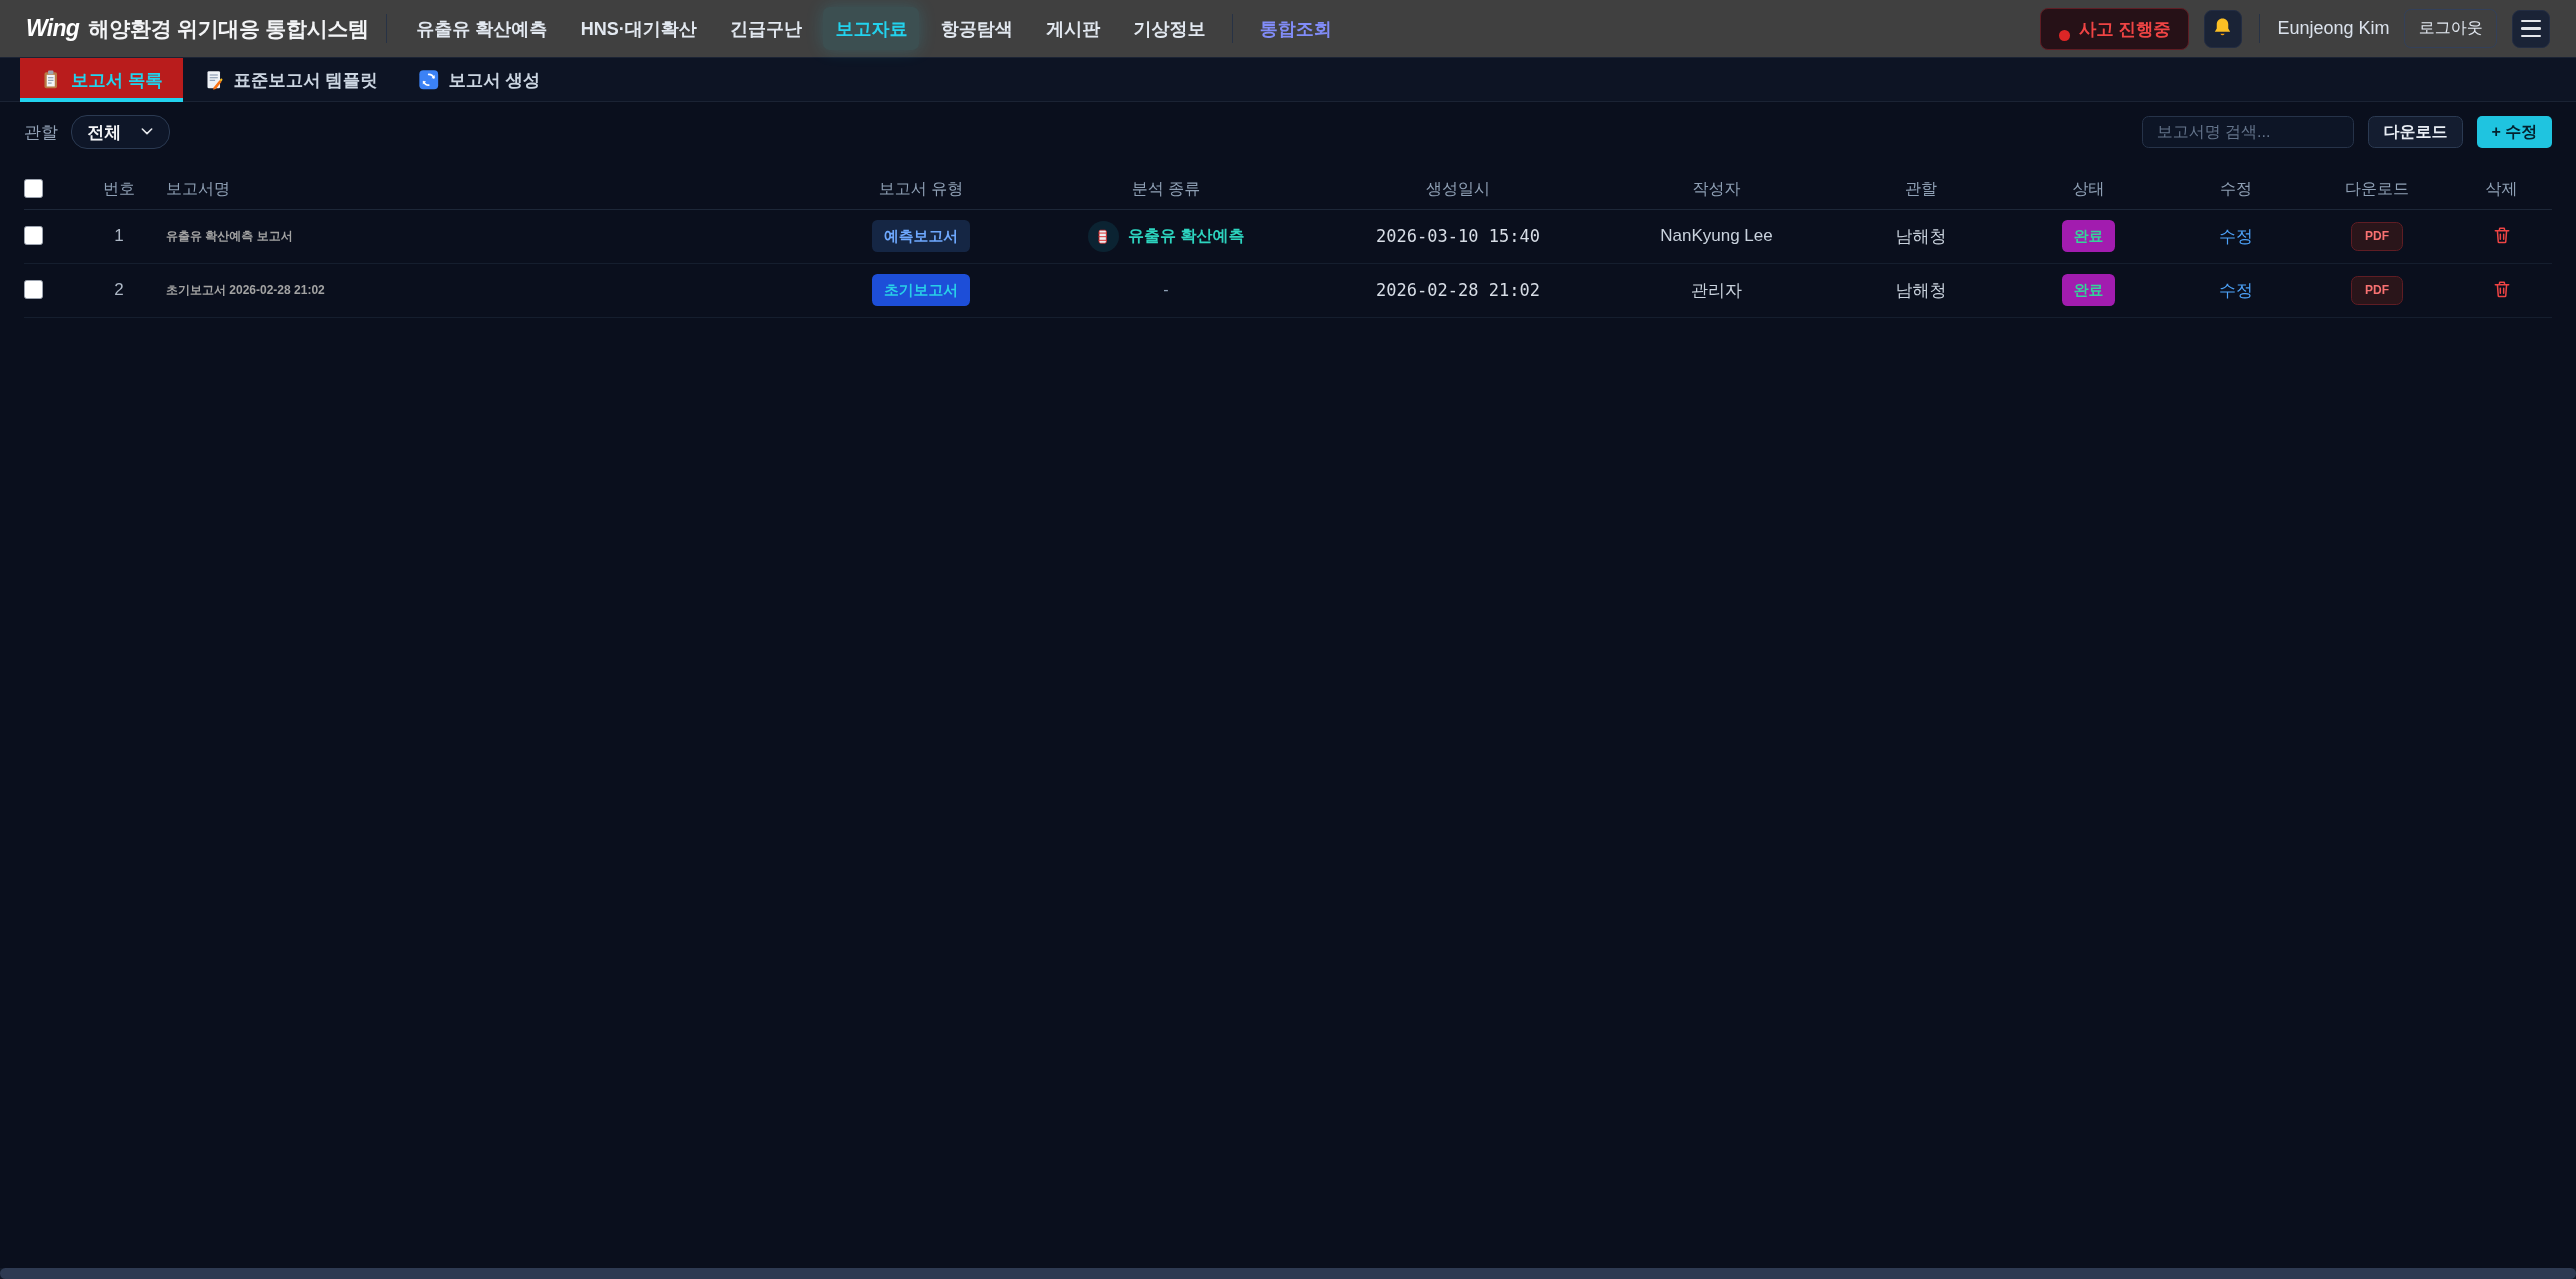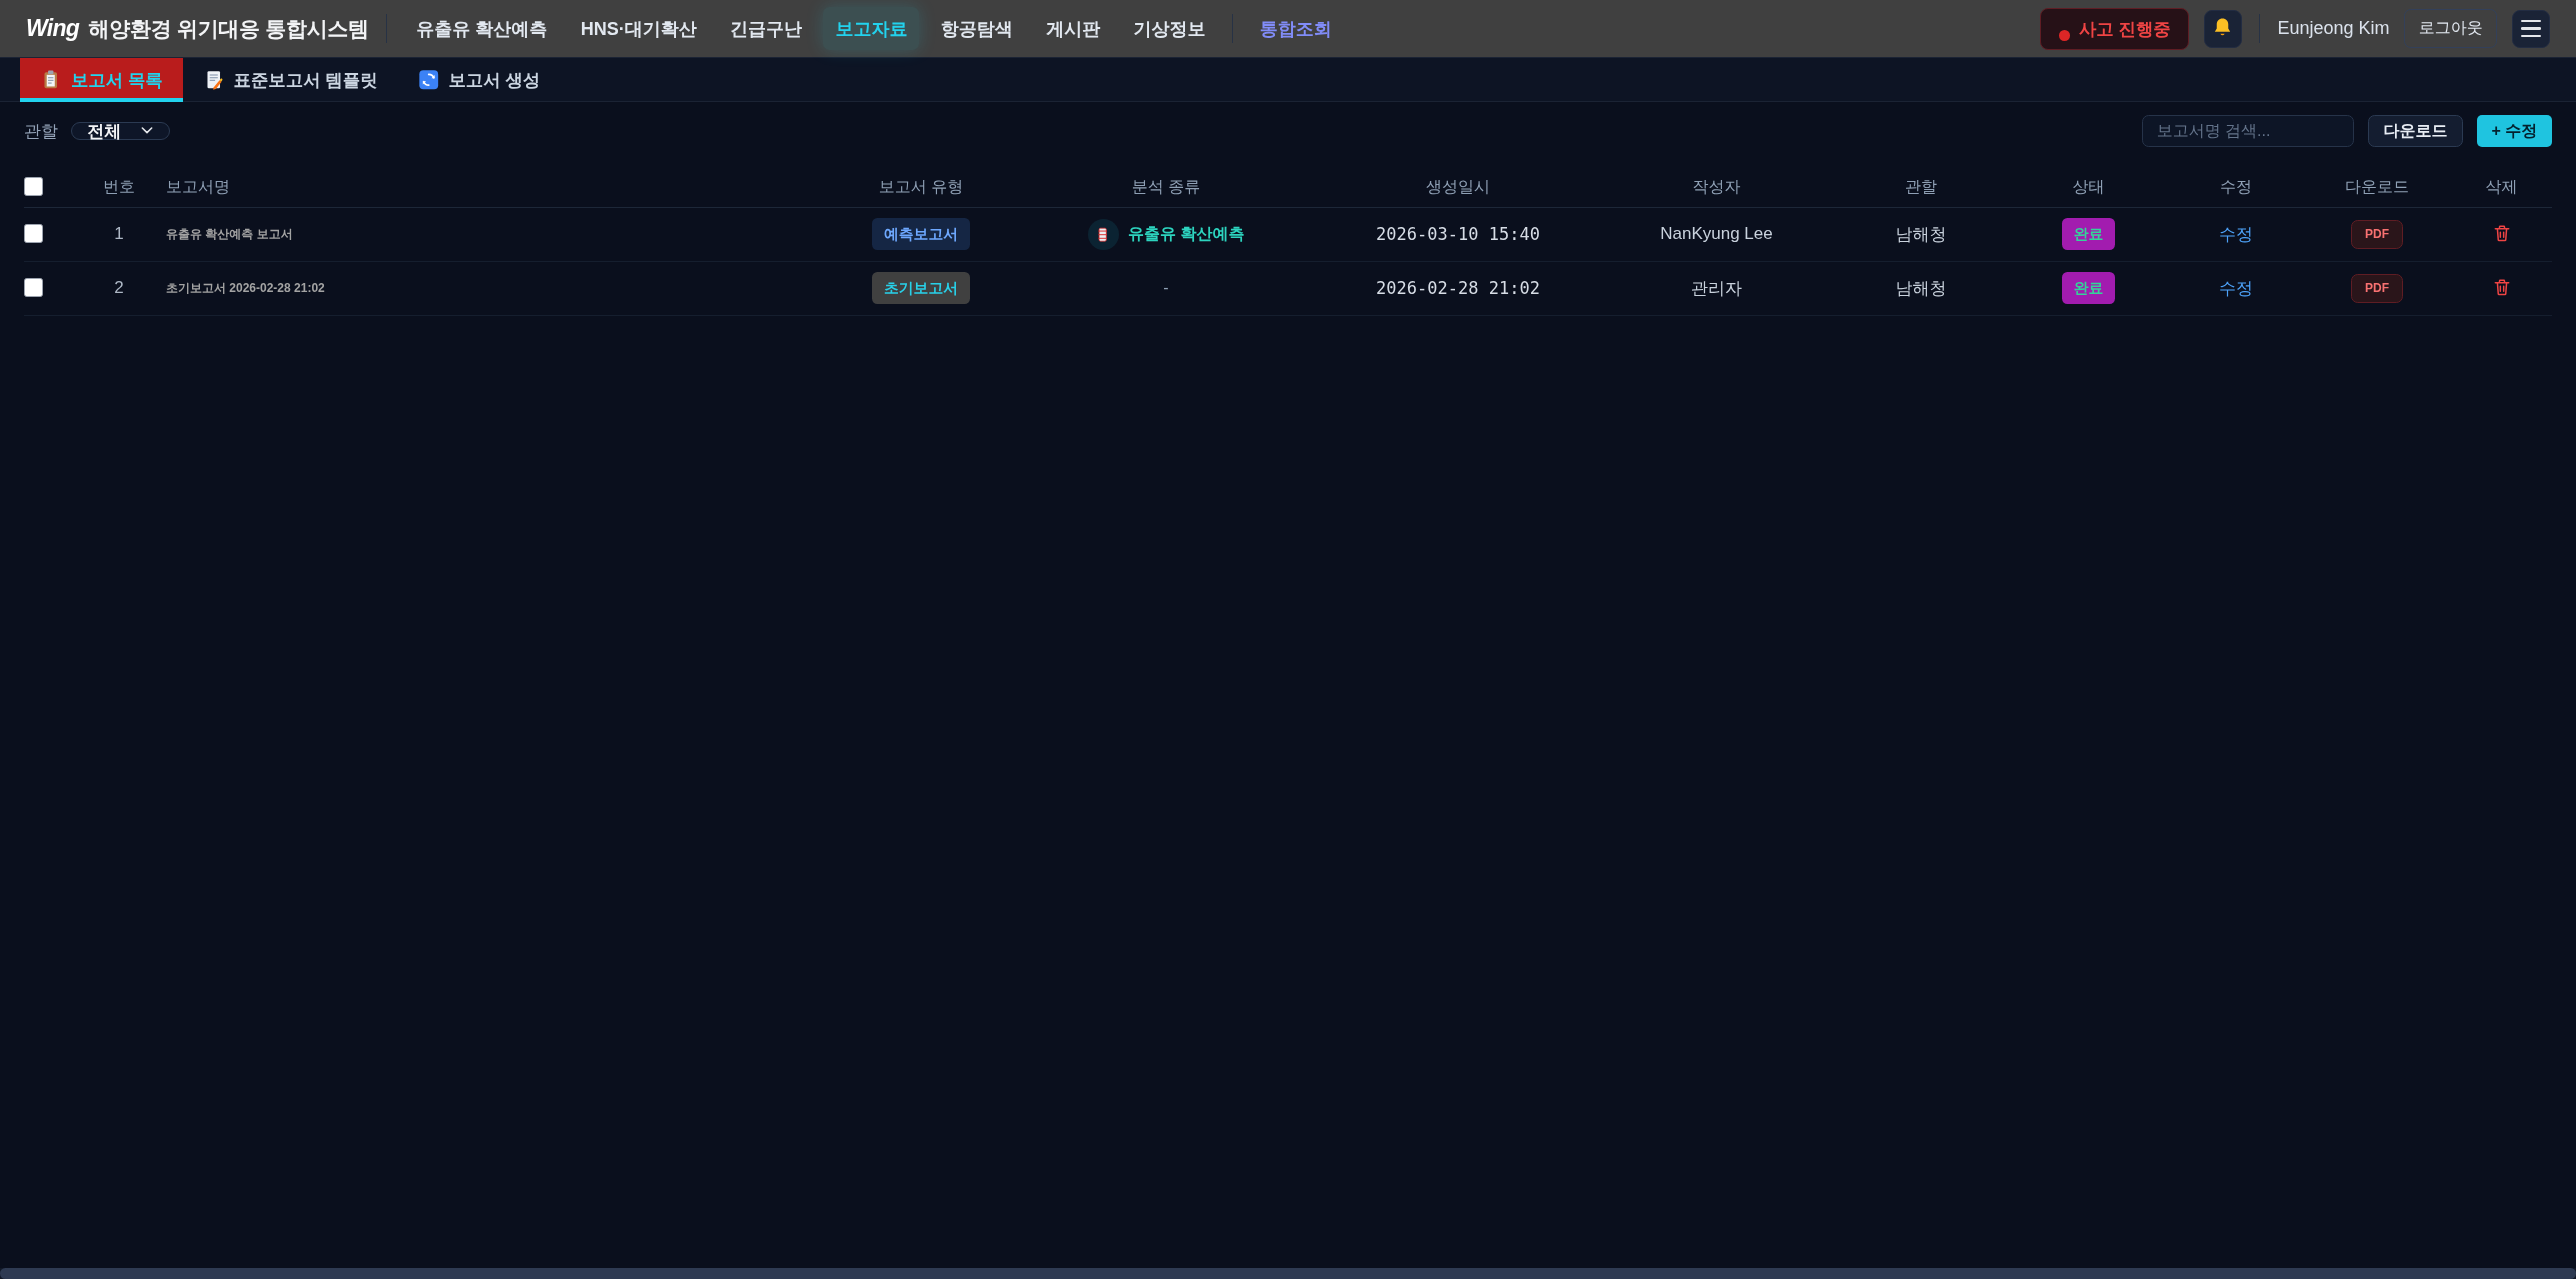--- a/index.html
+++ b/index.html
@@ -70,7 +70,7 @@
   .select {
     display:flex; align-items:center; gap:17.4px; background:#0e1628;
     border:0.7px solid #2b3a52; border-radius:16px; padding:6.7px 14.8px; cursor:pointer;
-    height:18px;
+    height:34px;
   }
   .select .sel-val { font-size:17px; font-weight:bold; color:#f3f4f6; }
   .spacer { flex:1; }

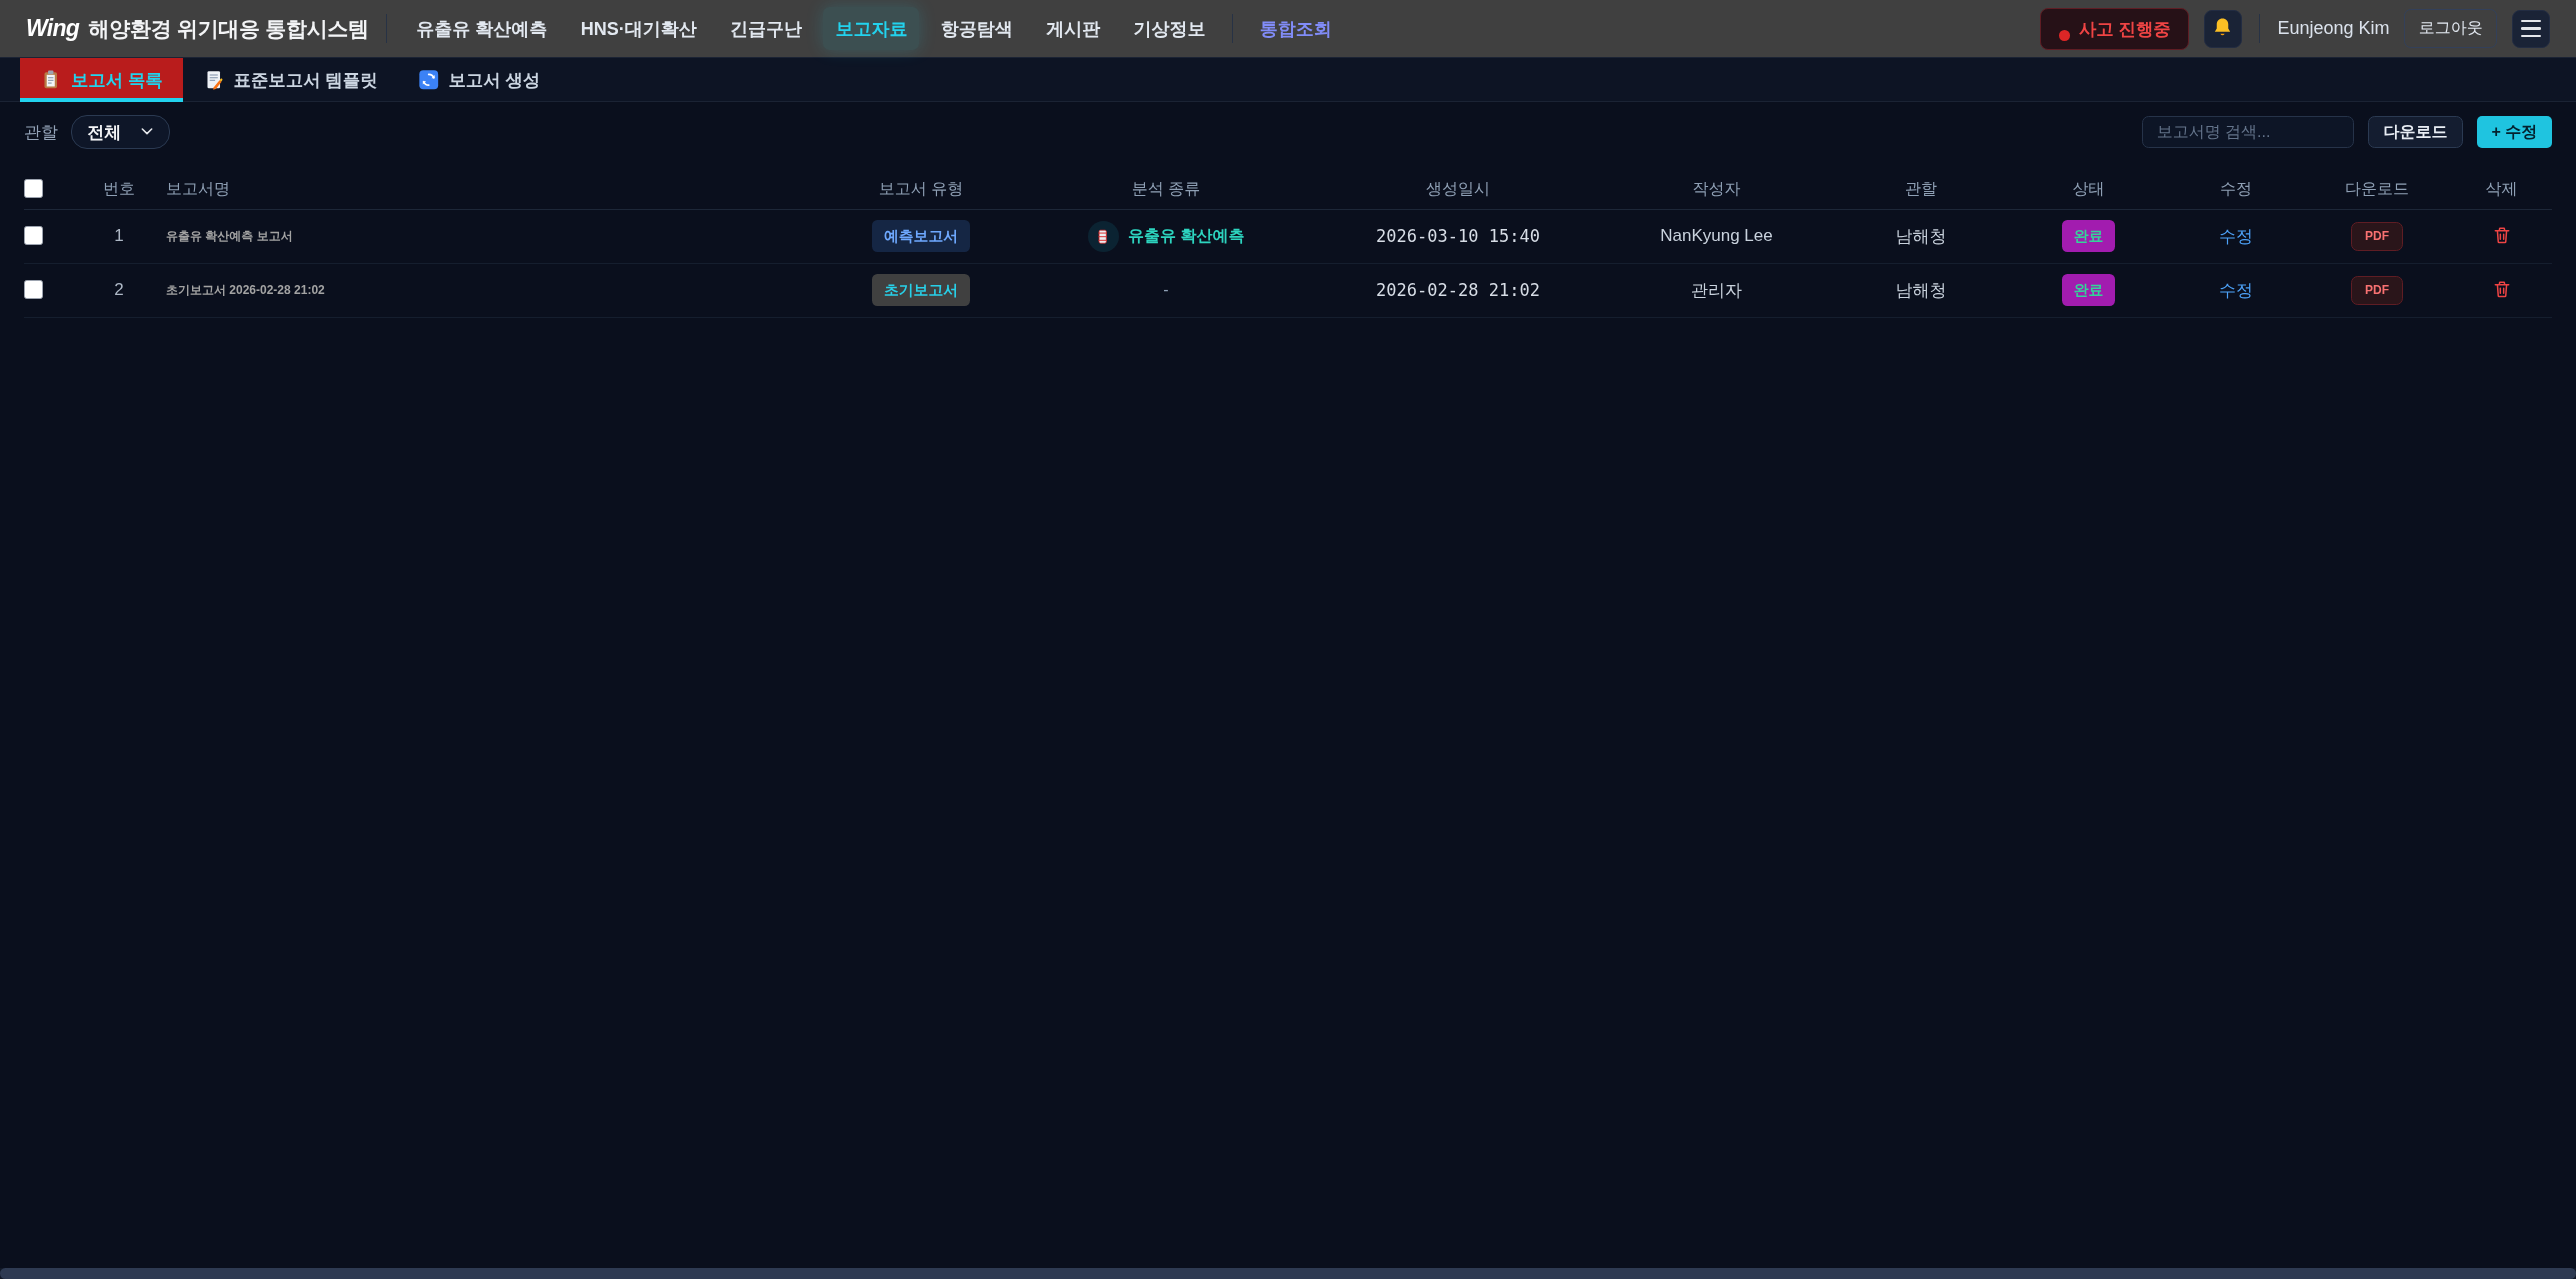--- a/index.html
+++ b/index.html
@@ -107,7 +107,7 @@
   .report-link { font-size:12px; font-weight:bold; color:#a3a3a3; cursor:pointer; text-decoration:none; }
   .badge { display:inline-block; font-size:14.8px; font-weight:bold; padding:6.7px 12px; border-radius:5.4px; }
   .badge-blue { color:#6ea8fe; background:#152644; }
-  .badge-cyan { color:#28d0e8; background:#404040; }
+  .badge-cyan { color:#28d0e8; background:#1d4ed8; }
   .badge-green { color:#34d399; background:#a21caf; }
   .analysis-wrap { display:inline-flex; align-items:center; gap:9.4px; }
   .analysis-iconbg {

